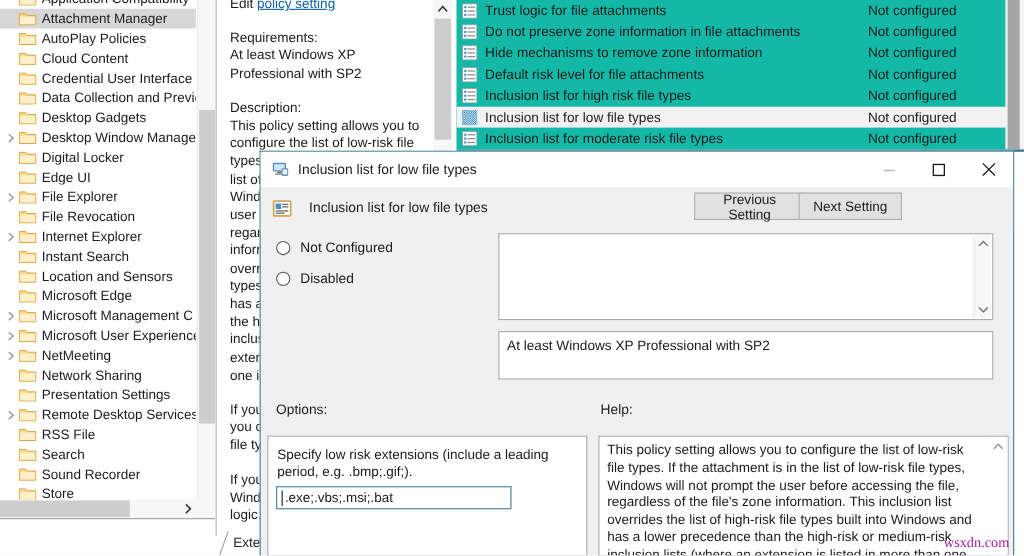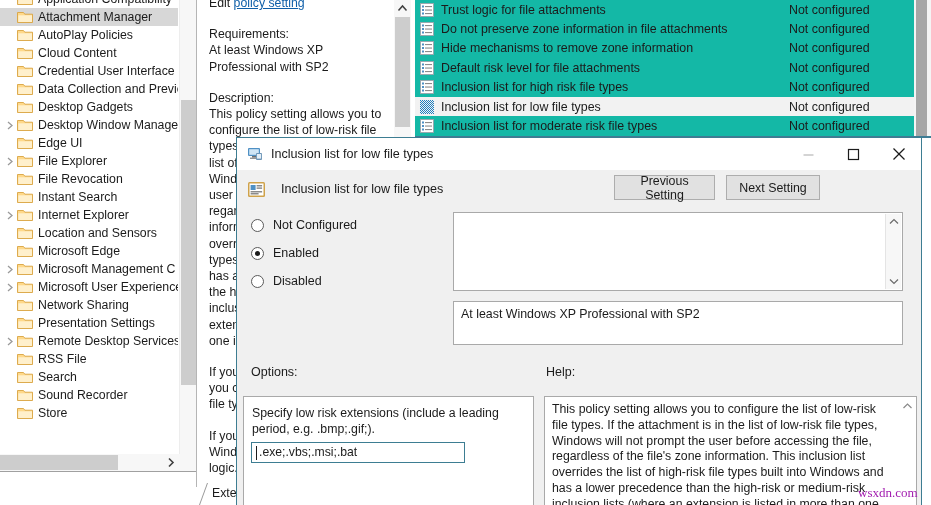--- a/index.html
+++ b/index.html
@@ -346,6 +346,16 @@
             </svg>
           </span>
           <span class="tree-label">Desktop Window Manager</span>
+        </div>
+        <div class="tree-row">
+          <span class="tw-chev"></span>
+          <span class="folder">
+            <svg width="17" height="13" viewBox="0 0 17 13">
+              <path d="M0.5 1.5 L6.5 1.5 L7.8 3.2 L15.5 3.2 L15.5 11.5 L0.5 11.5 Z" fill="#ffd98a" stroke="#d9a441" stroke-width="0.9"></path>
+              <path d="M1.3 4.3 L15.0 4.3 L15.0 11.0 L1.3 11.0 Z" fill="#fff0cc" stroke="none"></path>
+            </svg>
+          </span>
+          <span class="tree-label">Digital Locker</span>
         </div>
         <div class="tree-row">
           <span class="tw-chev"></span>

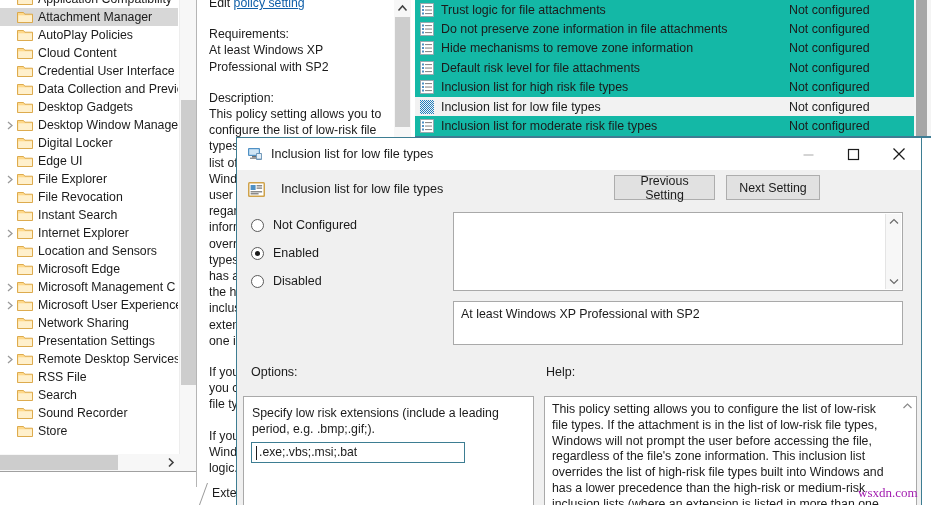--- a/index.html
+++ b/index.html
@@ -165,7 +165,7 @@
     font-family: "Liberation Sans", sans-serif;
     display:flex; align-items:center; justify-content:center;
   }
-  .btn-prev { left: 377px; width: 101px; }
+  .btn-prev { left: 394px; width: 101px; }
   .btn-next { left: 489px; width: 94px; }
 
   

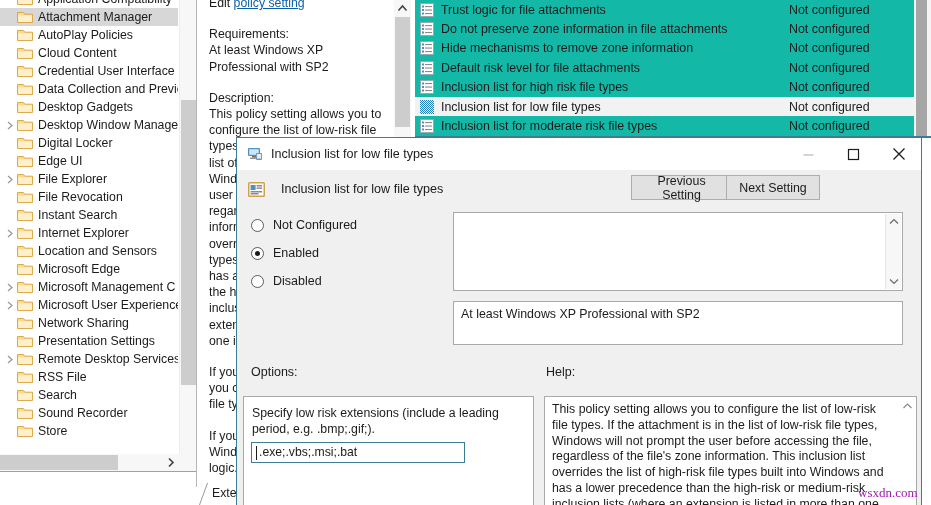--- a/index.html
+++ b/index.html
@@ -392,16 +392,6 @@
           <span class="tree-label">File Revocation</span>
         </div>
         <div class="tree-row">
-          <span class="tw-chev"></span>
-          <span class="folder">
-            <svg width="17" height="13" viewBox="0 0 17 13">
-              <path d="M0.5 1.5 L6.5 1.5 L7.8 3.2 L15.5 3.2 L15.5 11.5 L0.5 11.5 Z" fill="#ffd98a" stroke="#d9a441" stroke-width="0.9"></path>
-              <path d="M1.3 4.3 L15.0 4.3 L15.0 11.0 L1.3 11.0 Z" fill="#fff0cc" stroke="none"></path>
-            </svg>
-          </span>
-          <span class="tree-label">Instant Search</span>
-        </div>
-        <div class="tree-row">
           <span class="tw-chev">
             <svg width="8" height="9" viewBox="0 0 8 9">
               <path d="M2 1 L6 4.5 L2 8" stroke="#9a9a9a" stroke-width="1.3" fill="none"></path>
@@ -414,6 +404,16 @@
             </svg>
           </span>
           <span class="tree-label">Internet Explorer</span>
+        </div>
+        <div class="tree-row">
+          <span class="tw-chev"></span>
+          <span class="folder">
+            <svg width="17" height="13" viewBox="0 0 17 13">
+              <path d="M0.5 1.5 L6.5 1.5 L7.8 3.2 L15.5 3.2 L15.5 11.5 L0.5 11.5 Z" fill="#ffd98a" stroke="#d9a441" stroke-width="0.9"></path>
+              <path d="M1.3 4.3 L15.0 4.3 L15.0 11.0 L1.3 11.0 Z" fill="#fff0cc" stroke="none"></path>
+            </svg>
+          </span>
+          <span class="tree-label">Instant Search</span>
         </div>
         <div class="tree-row">
           <span class="tw-chev"></span>

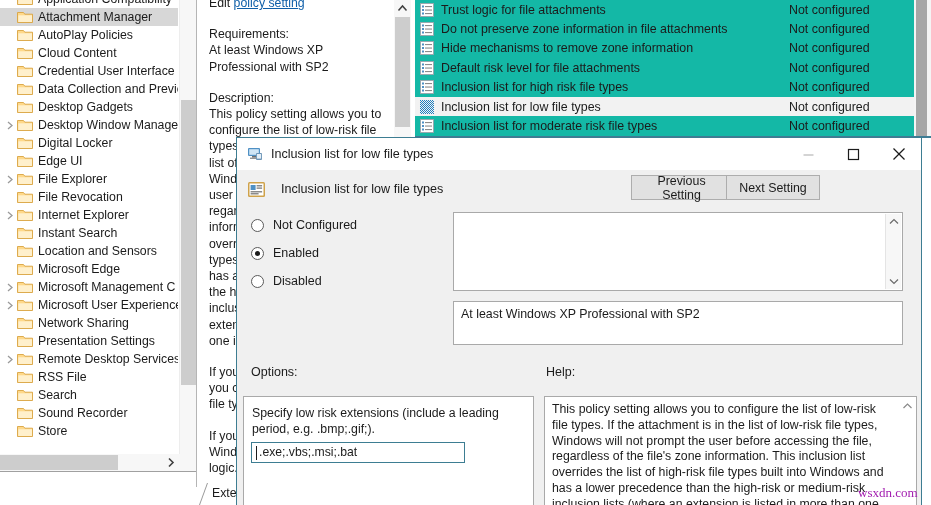--- a/index.html
+++ b/index.html
@@ -764,10 +764,6 @@
             <span>Not Configured</span>
           </div>
           <div class="radio-row">
-            <span class="rb on"></span>
-            <span>Enabled</span>
-          </div>
-          <div class="radio-row">
             <span class="rb"></span>
             <span>Disabled</span>
           </div>

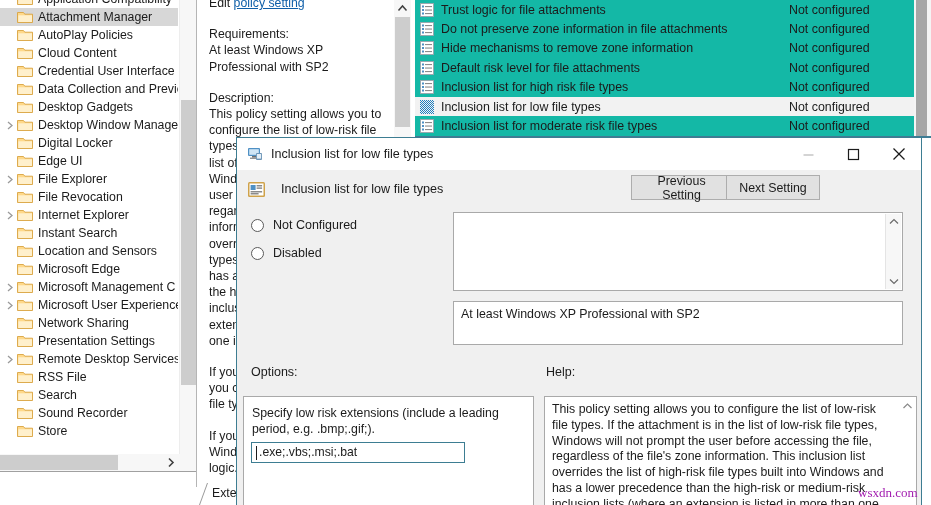--- a/index.html
+++ b/index.html
@@ -462,6 +462,20 @@
             </svg>
           </span>
           <span class="tree-label">Microsoft User Experience</span>
+        </div>
+        <div class="tree-row">
+          <span class="tw-chev">
+            <svg width="8" height="9" viewBox="0 0 8 9">
+              <path d="M2 1 L6 4.5 L2 8" stroke="#9a9a9a" stroke-width="1.3" fill="none"></path>
+            </svg>
+          </span>
+          <span class="folder">
+            <svg width="17" height="13" viewBox="0 0 17 13">
+              <path d="M0.5 1.5 L6.5 1.5 L7.8 3.2 L15.5 3.2 L15.5 11.5 L0.5 11.5 Z" fill="#ffd98a" stroke="#d9a441" stroke-width="0.9"></path>
+              <path d="M1.3 4.3 L15.0 4.3 L15.0 11.0 L1.3 11.0 Z" fill="#fff0cc" stroke="none"></path>
+            </svg>
+          </span>
+          <span class="tree-label">NetMeeting</span>
         </div>
         <div class="tree-row">
           <span class="tw-chev"></span>

